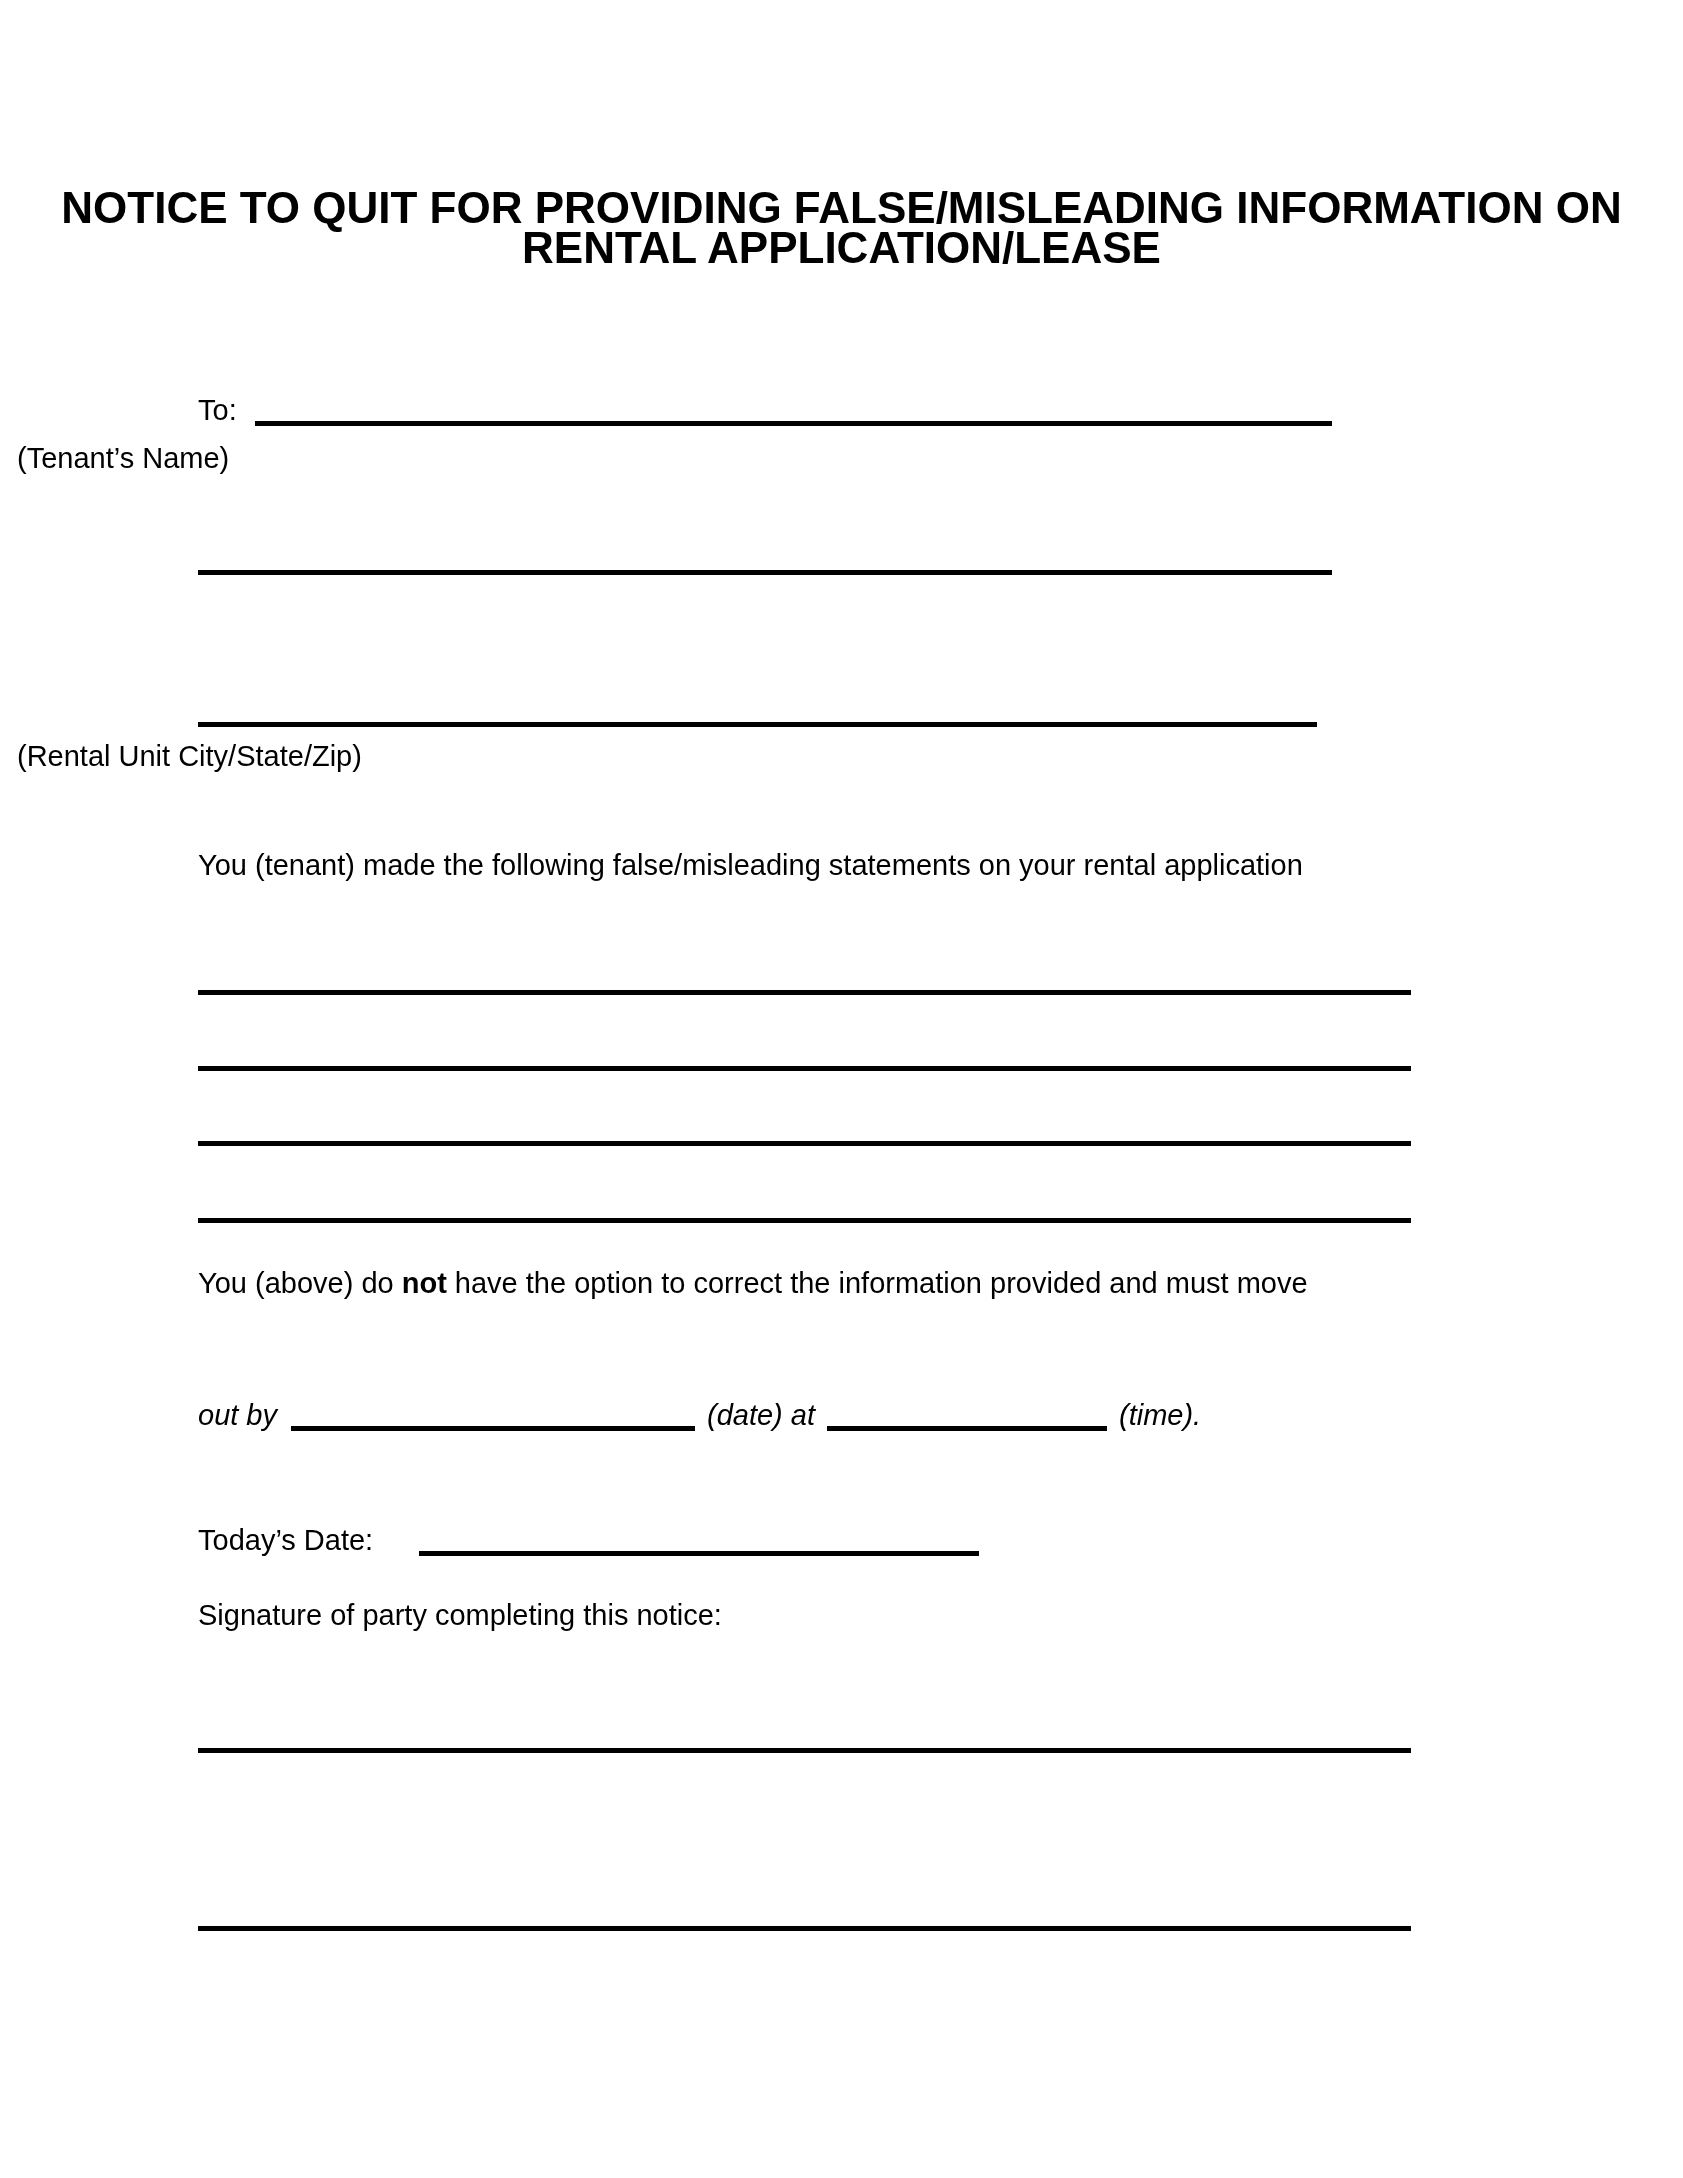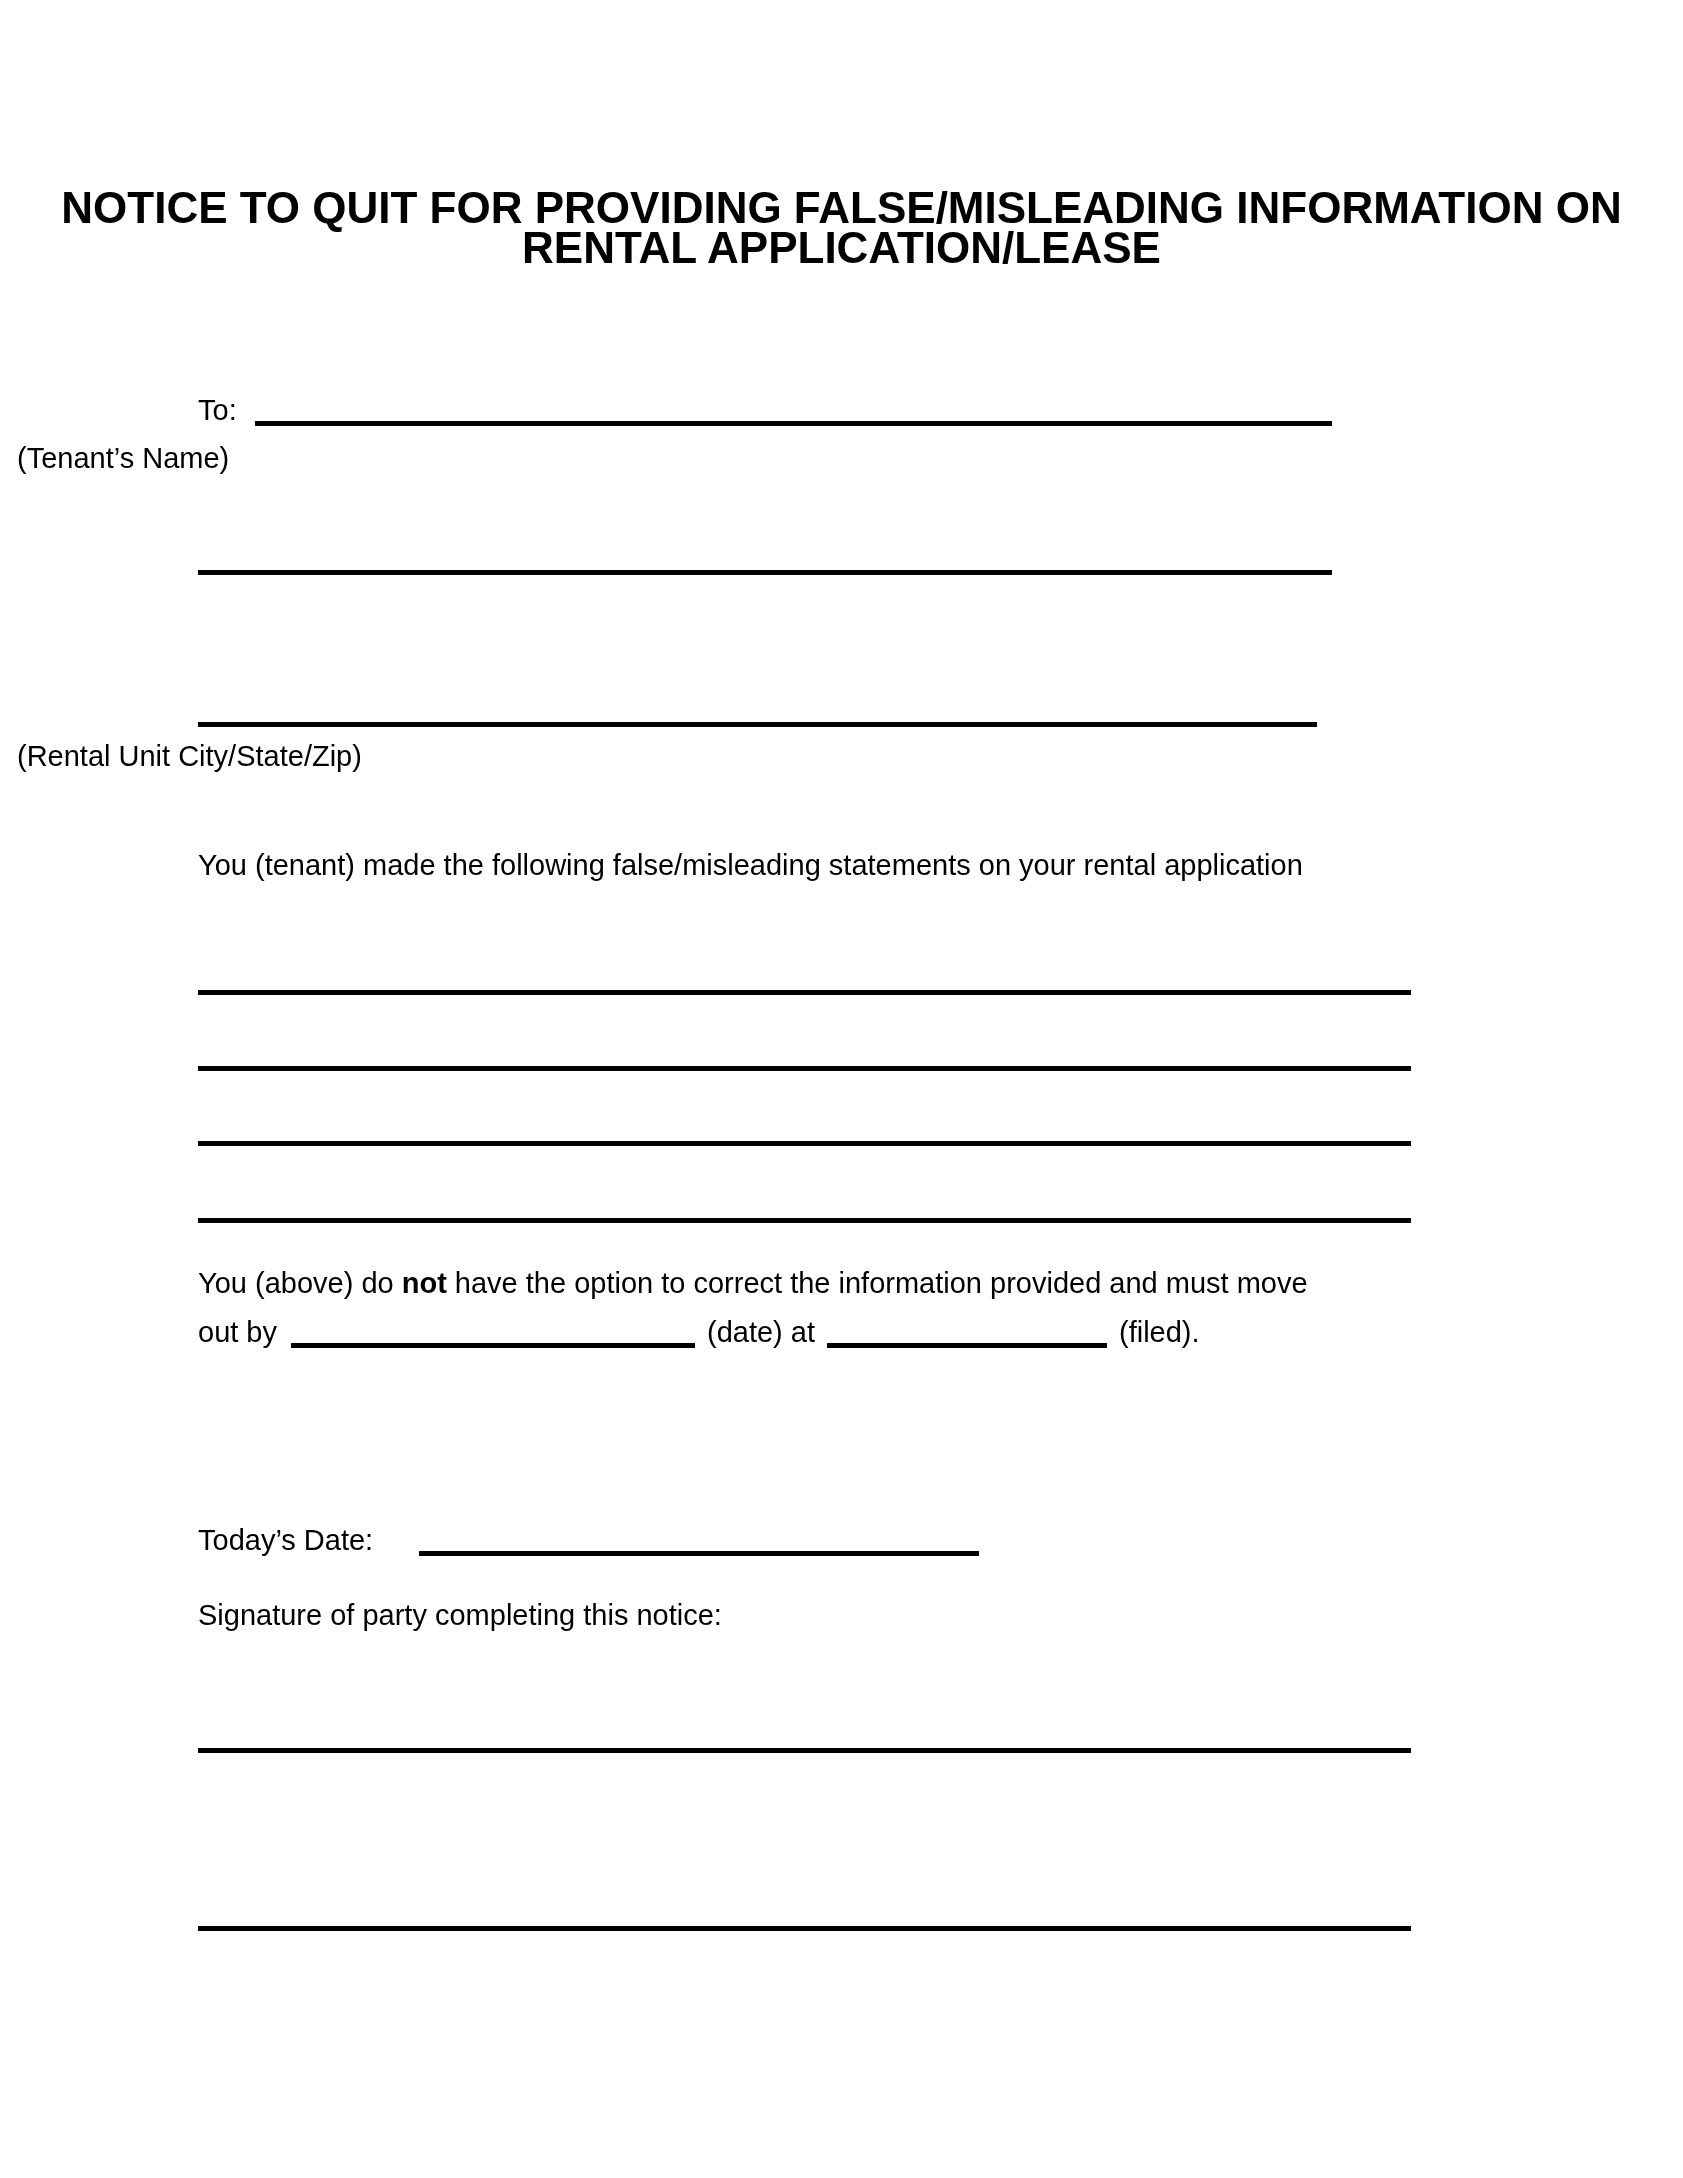--- a/index.html
+++ b/index.html
@@ -66,7 +66,7 @@
     <span>You (above) do </span><b>not</b><span> have the option to correct the information provided and must move</span>
   </div>
 
-  <div class="abs row" style="left:198px;top:1314px;">
+  <div class="abs row" style="left:198px;top:1397px;font-style:italic;">
     <span class="label">out by</span>
     <span style="width:14px;flex:none;"></span>
     <span class="fill-line" style="width:404px;flex:none;margin-bottom:3px;"></span>

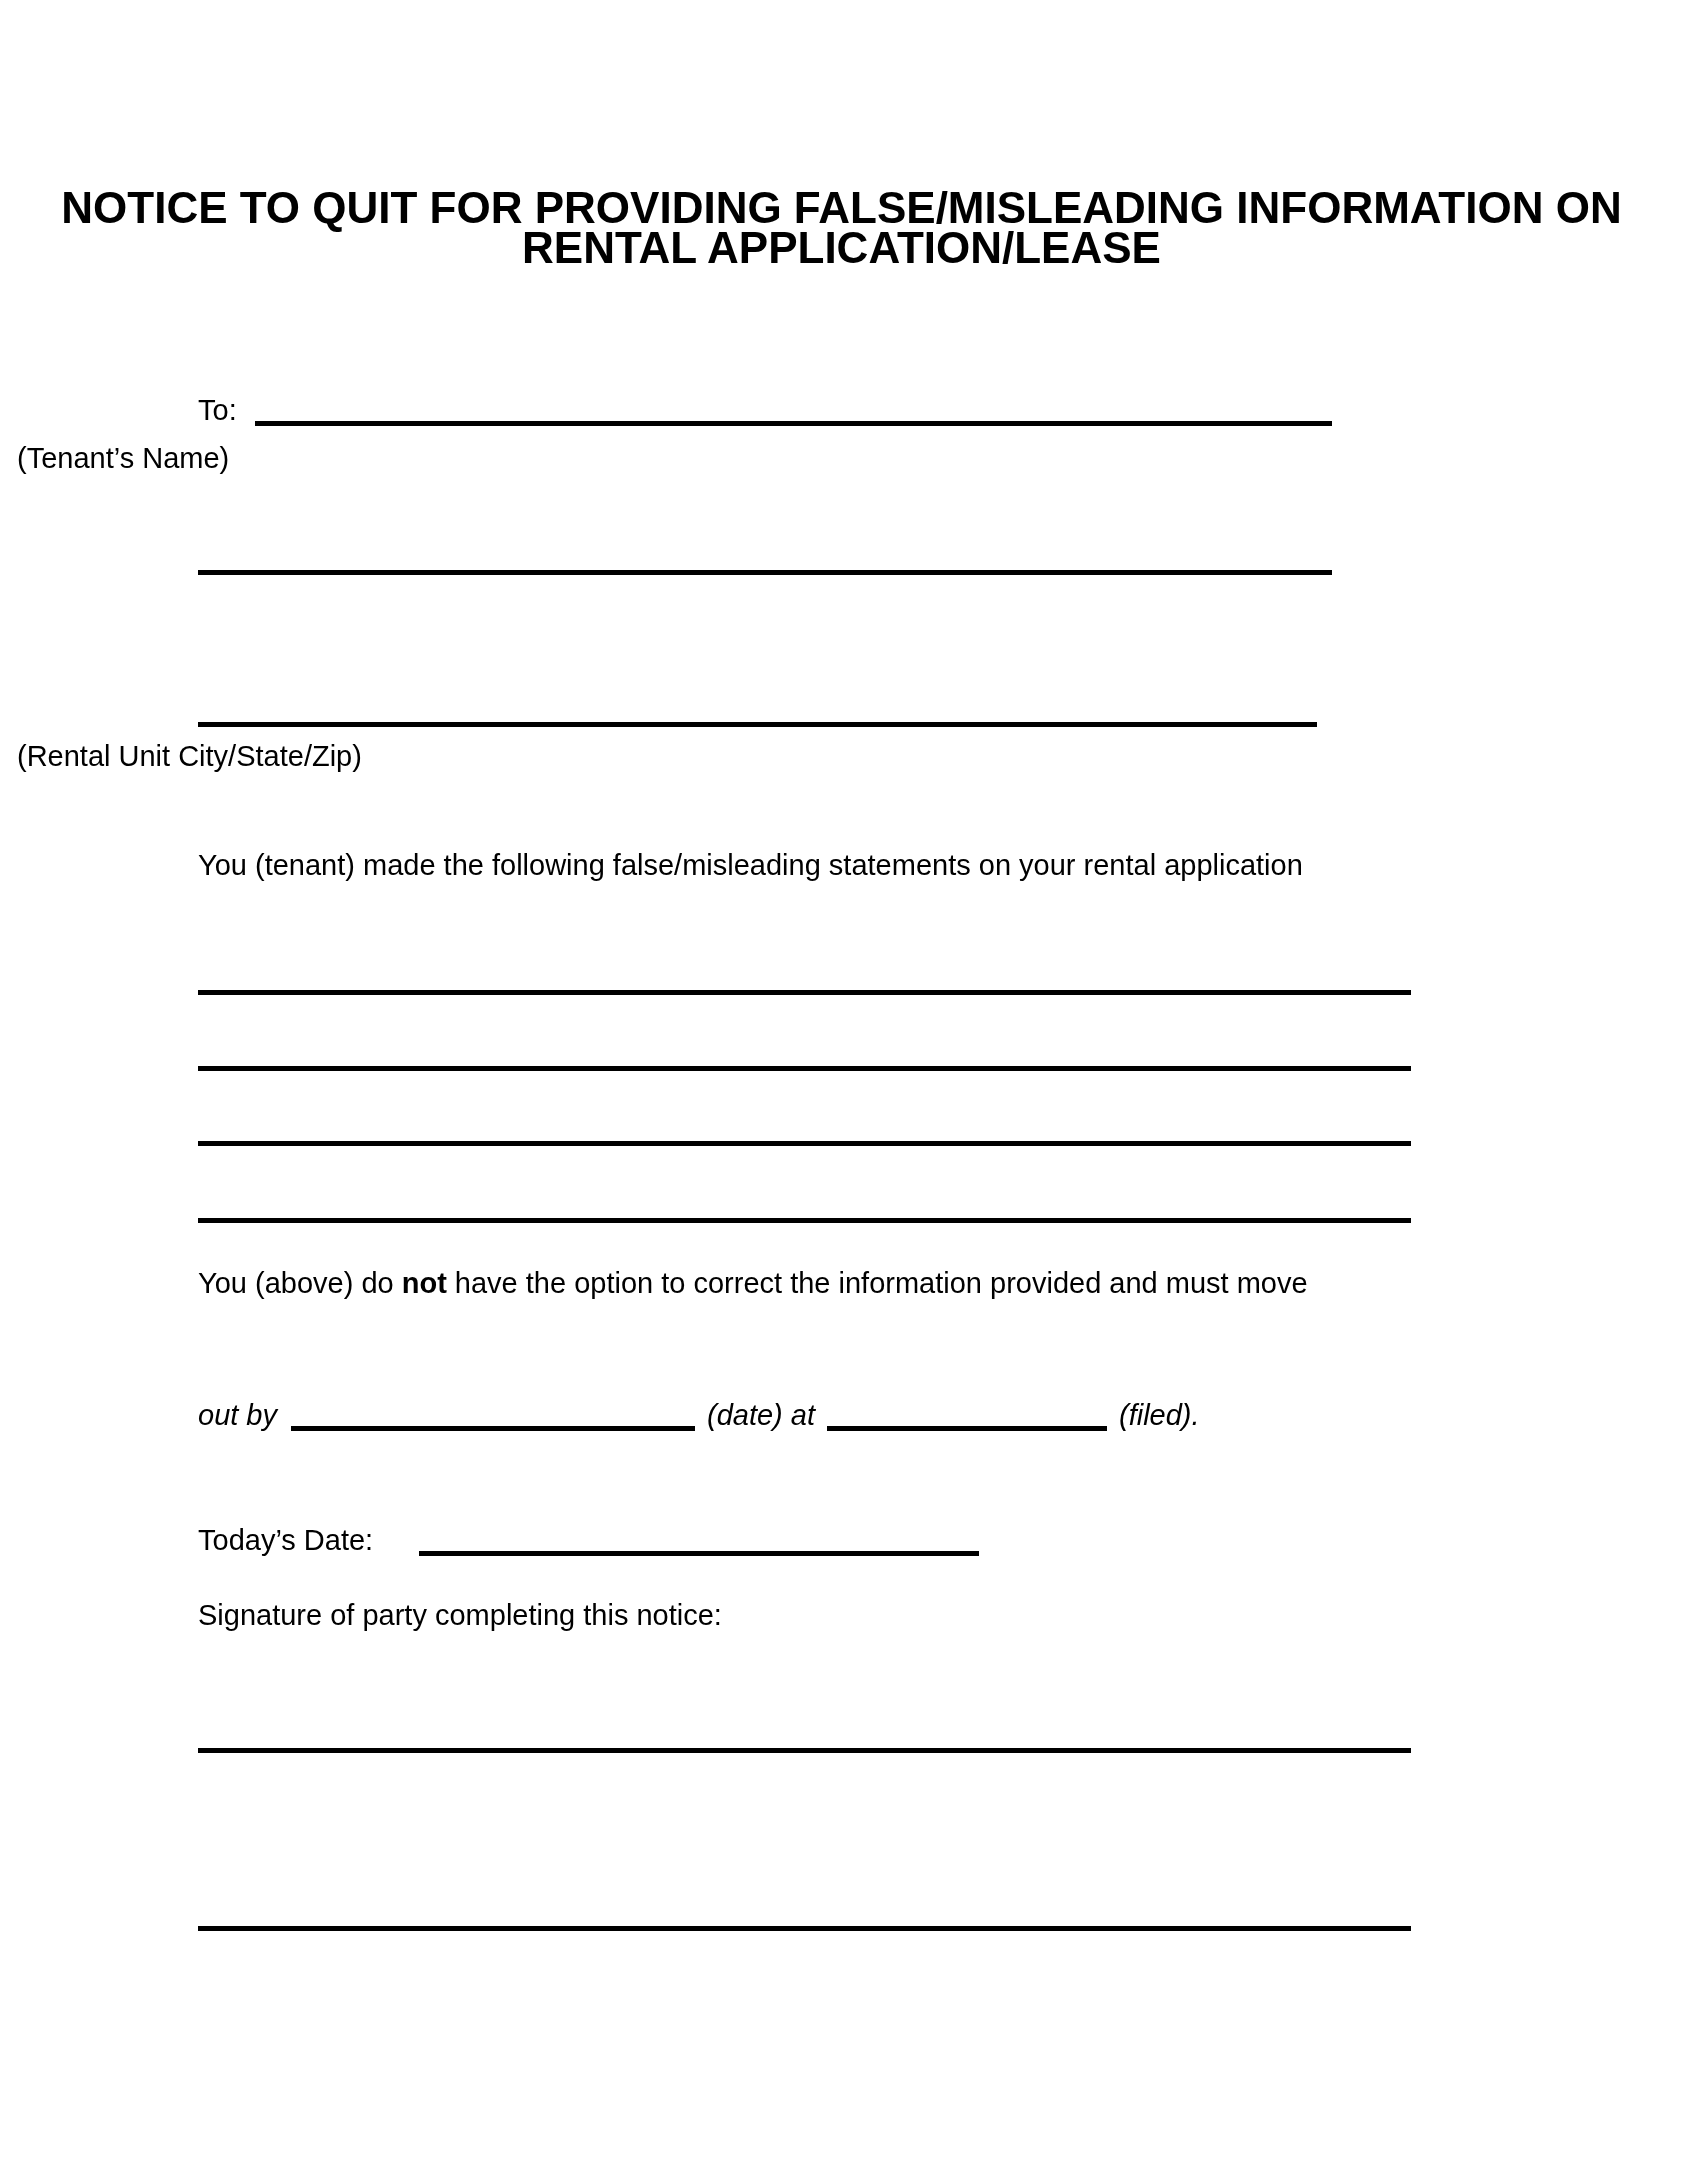--- a/index.html
+++ b/index.html
@@ -75,7 +75,7 @@
     <span style="width:12px;flex:none;"></span>
     <span class="fill-line" style="width:280px;flex:none;margin-bottom:3px;"></span>
     <span style="width:12px;flex:none;"></span>
-    <span class="label">(filed).</span>
+    <span class="label">(time).</span>
   </div>
 
 

